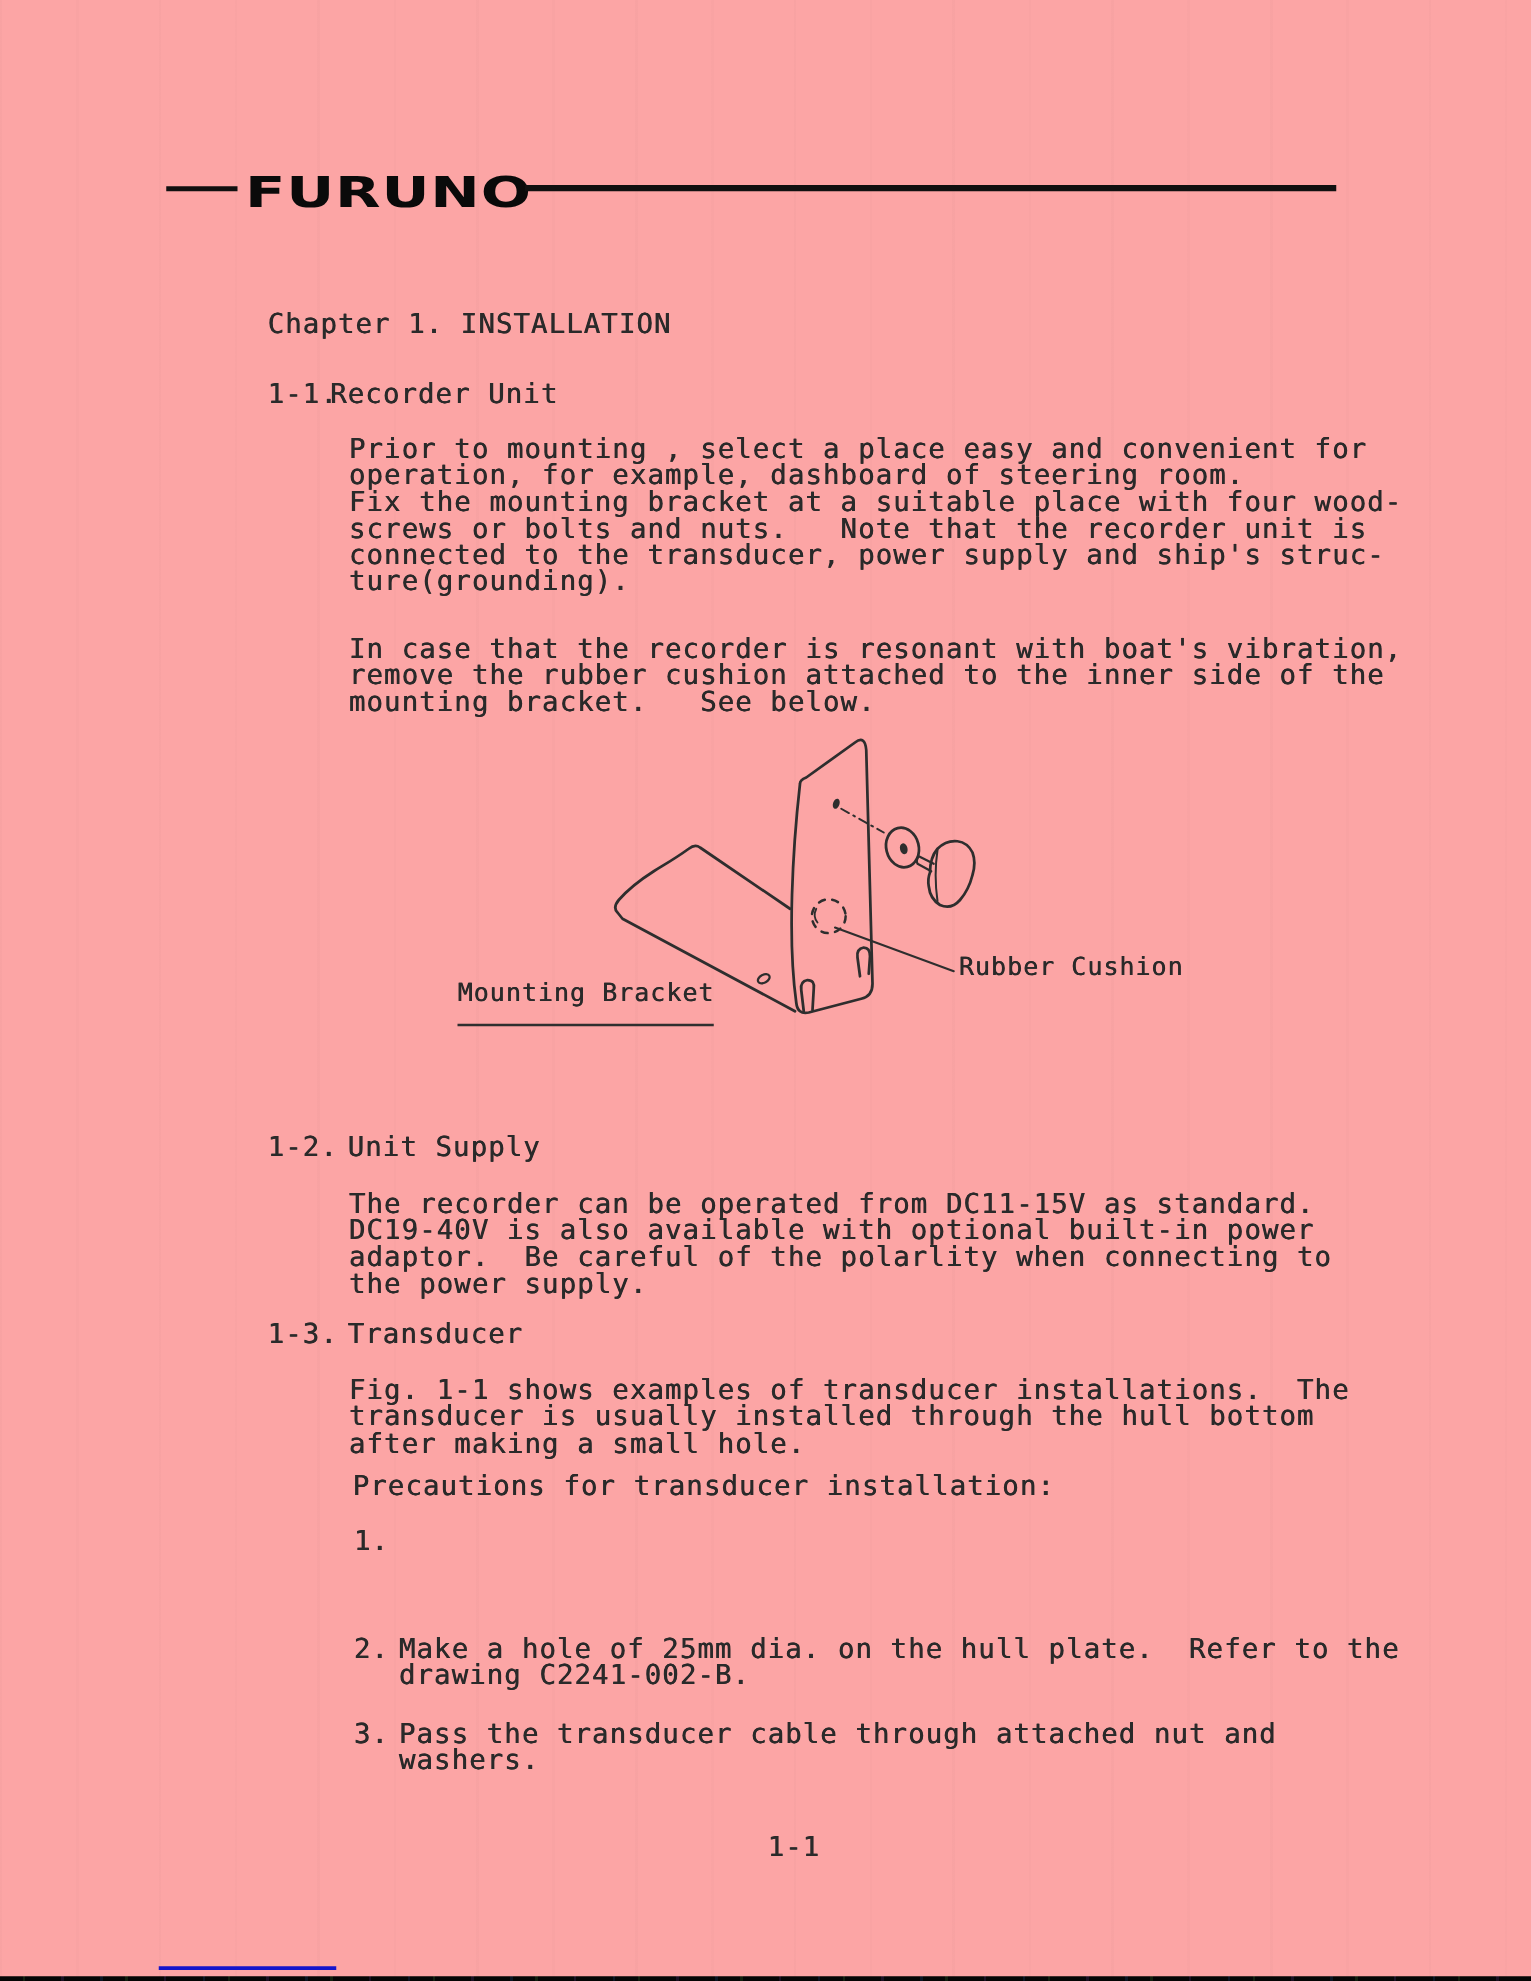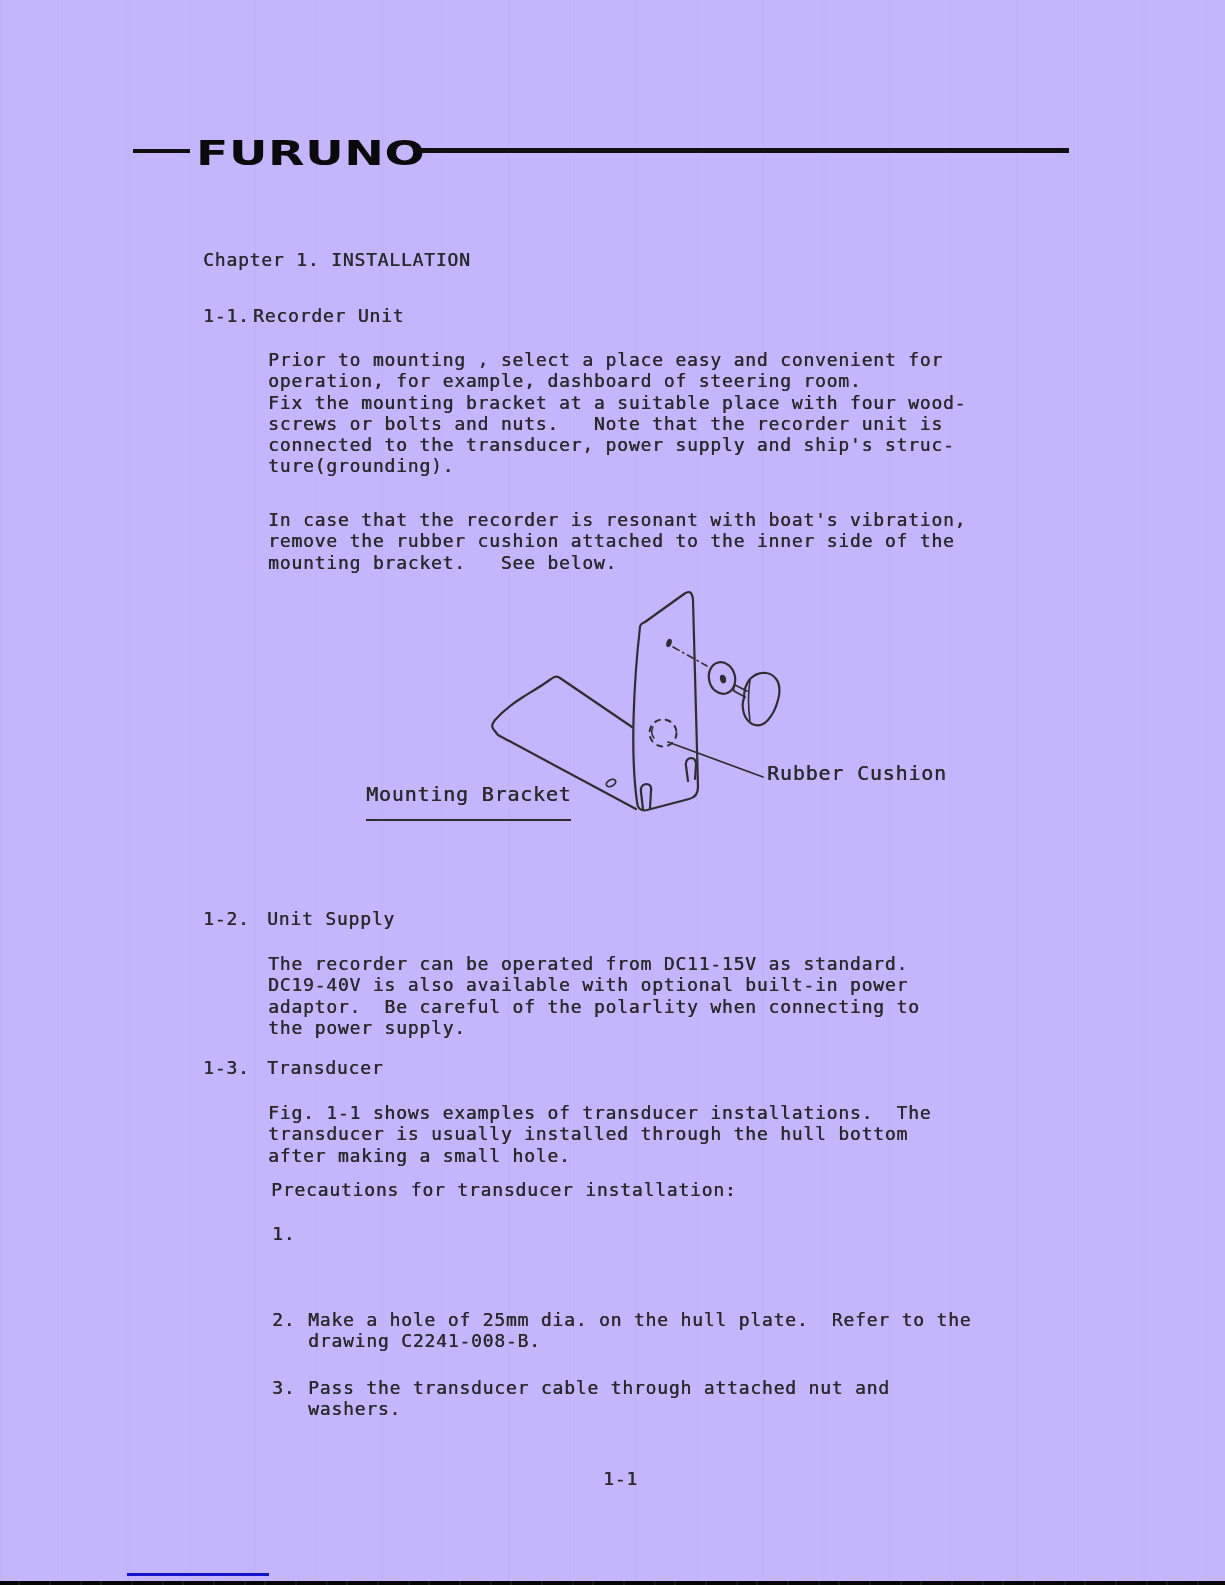--- a/index.html
+++ b/index.html
@@ -7,7 +7,7 @@
     position:relative;
     width:1225px;height:1585px;
     margin:0 auto;
-    background:#c4b5fd;
+    background:#fca5a5;
     overflow:hidden;
     font-family:"DejaVu Sans Mono","Liberation Mono",monospace;
     color:#2a2a2a;

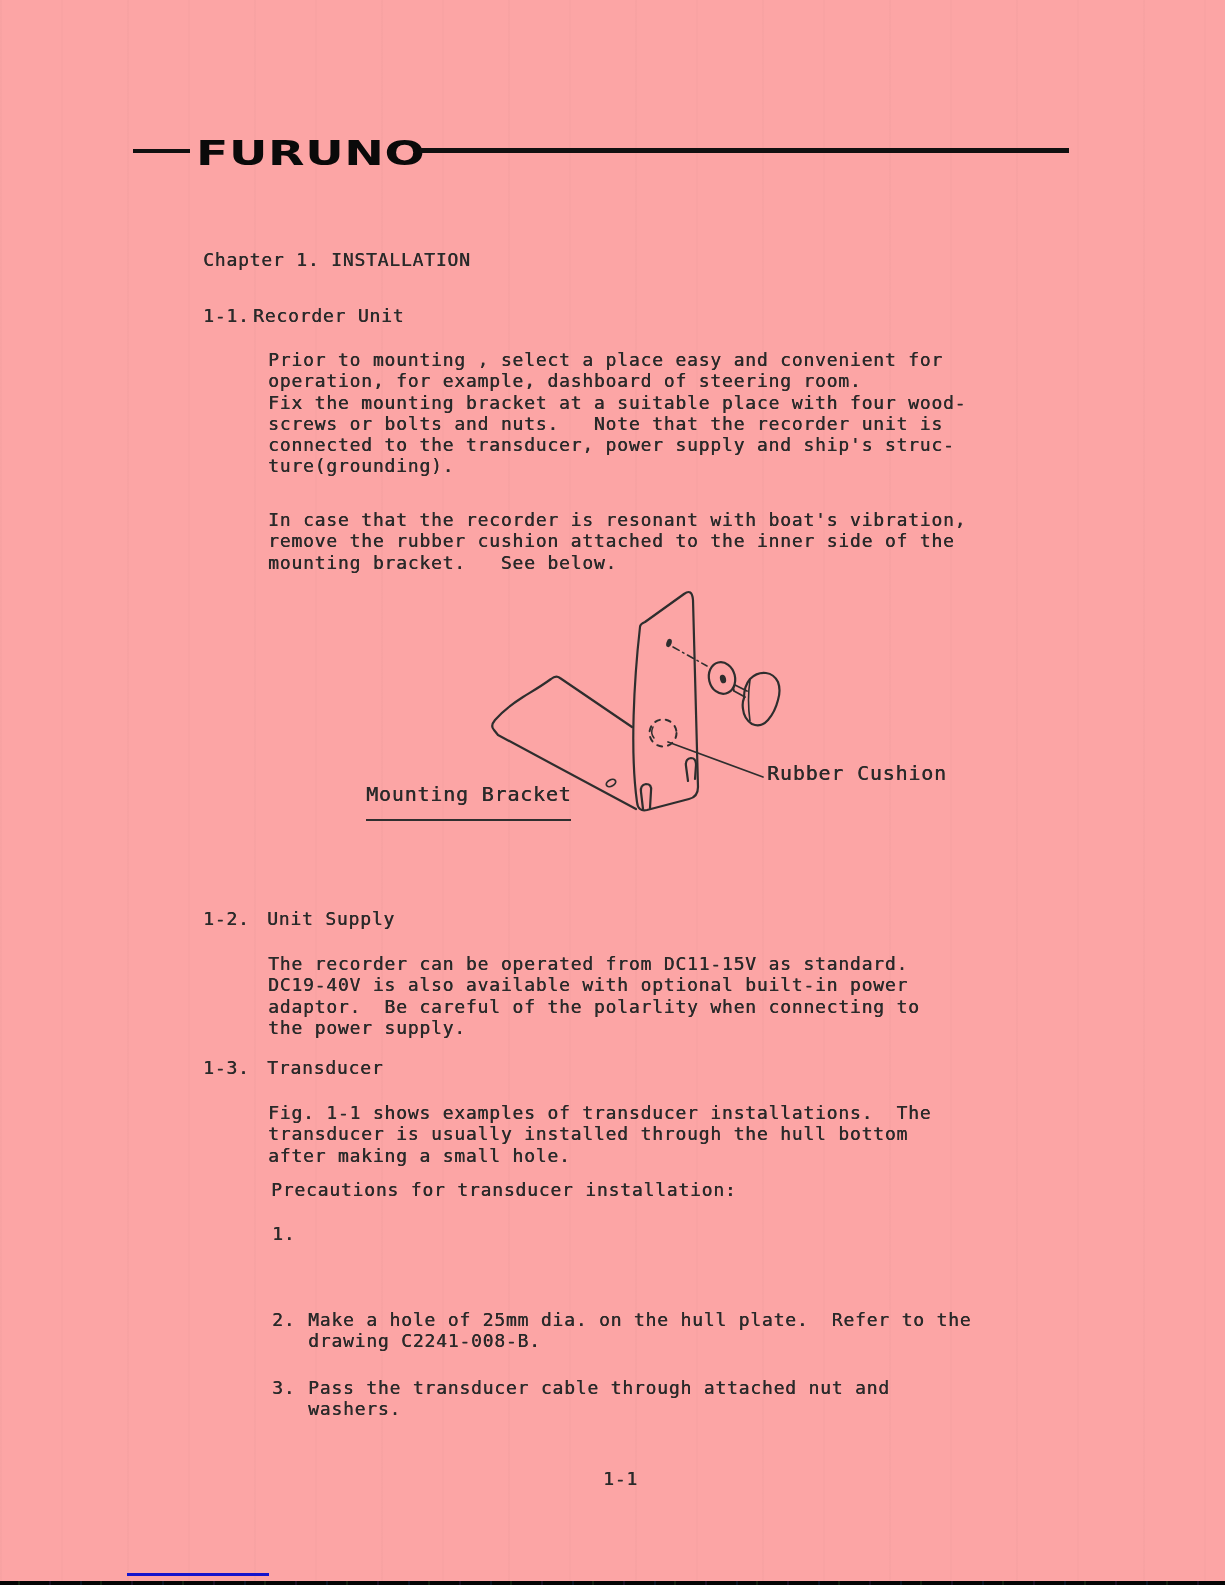--- a/index.html
+++ b/index.html
@@ -24,10 +24,11 @@
   .t{
     position:absolute;
     white-space:pre;
-    font-size:18px;
+    font-size:22px;
     line-height:21.3px;
     letter-spacing:0.8px;
     text-shadow:0.4px 0 currentColor;
+    margin-left:11px;
   }
   .brand{
     position:absolute;

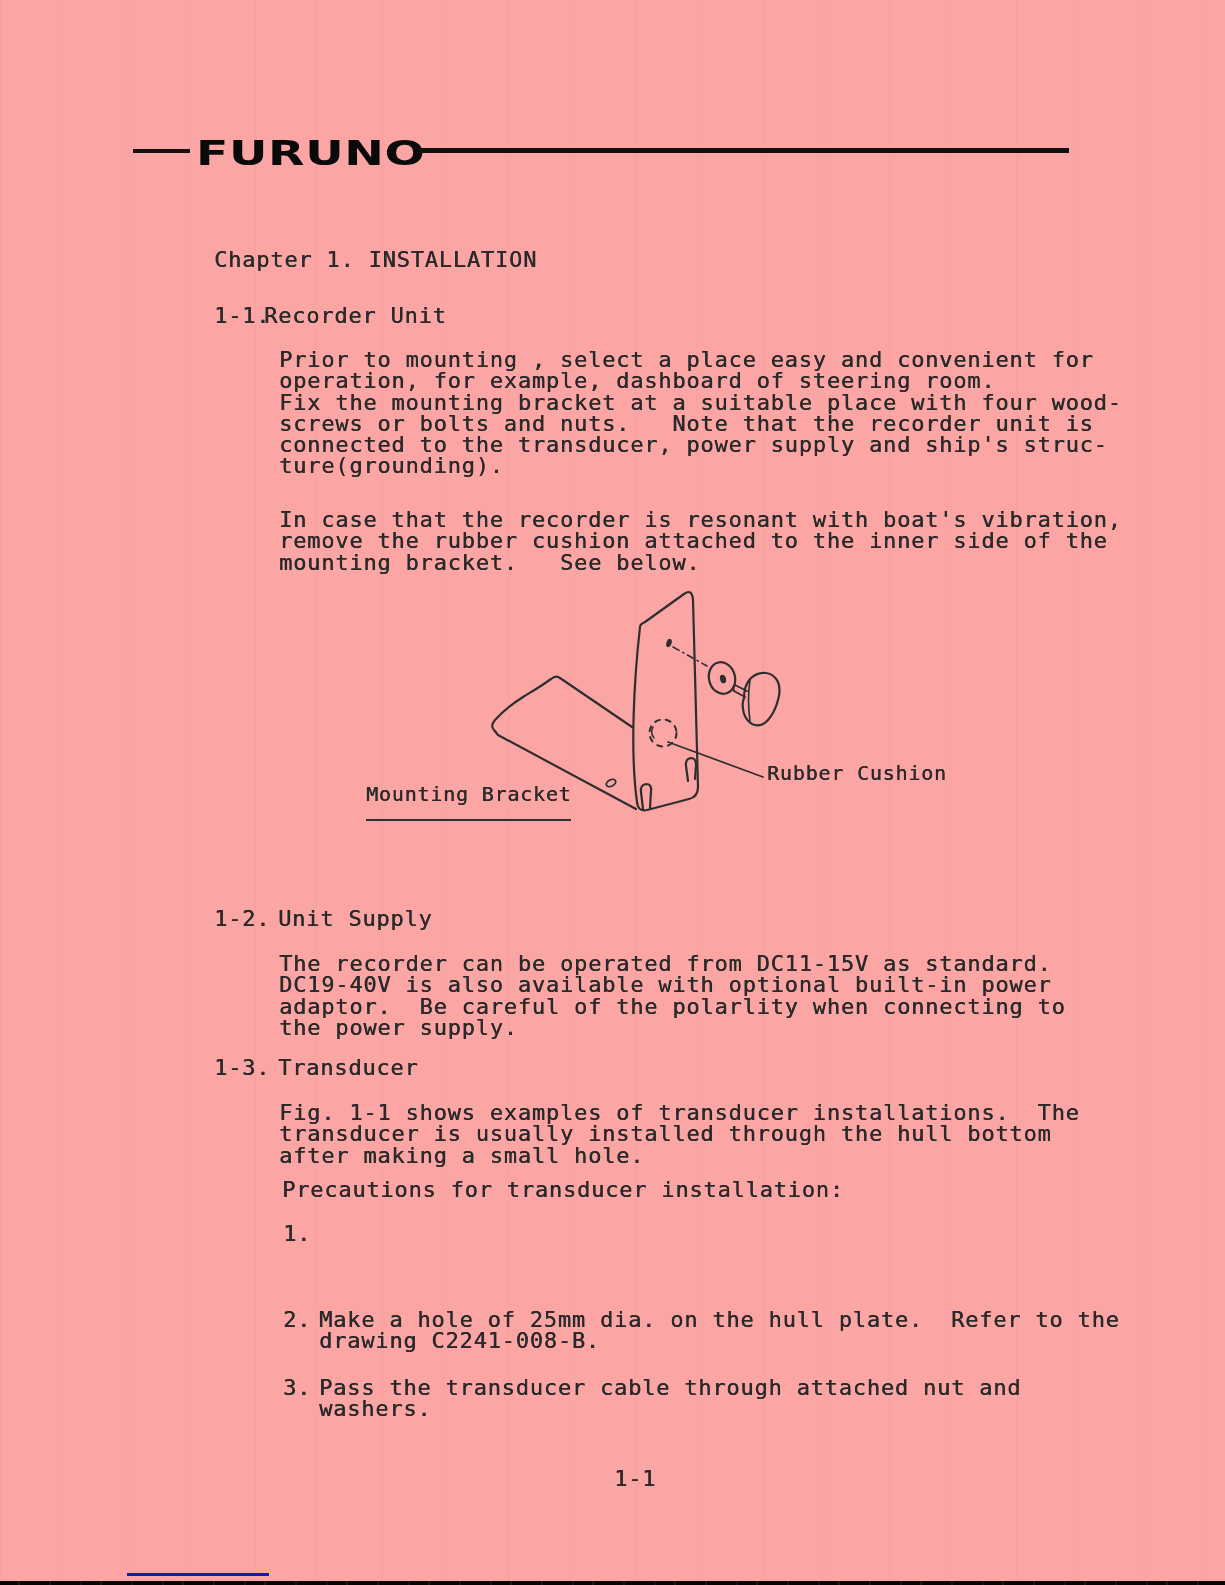--- a/index.html
+++ b/index.html
@@ -161,7 +161,7 @@
 
   <div class="t" style="left:272px;top:1309px">2.</div>
   <div class="t" style="left:308px;top:1309px">Make a hole of 25mm dia. on the hull plate.  Refer to the
-drawing C2241-008-B.</div>
+drawing C2241-002-B.</div>
 
   <div class="t" style="left:272px;top:1377px">3.</div>
   <div class="t" style="left:308px;top:1377px">Pass the transducer cable through attached nut and

